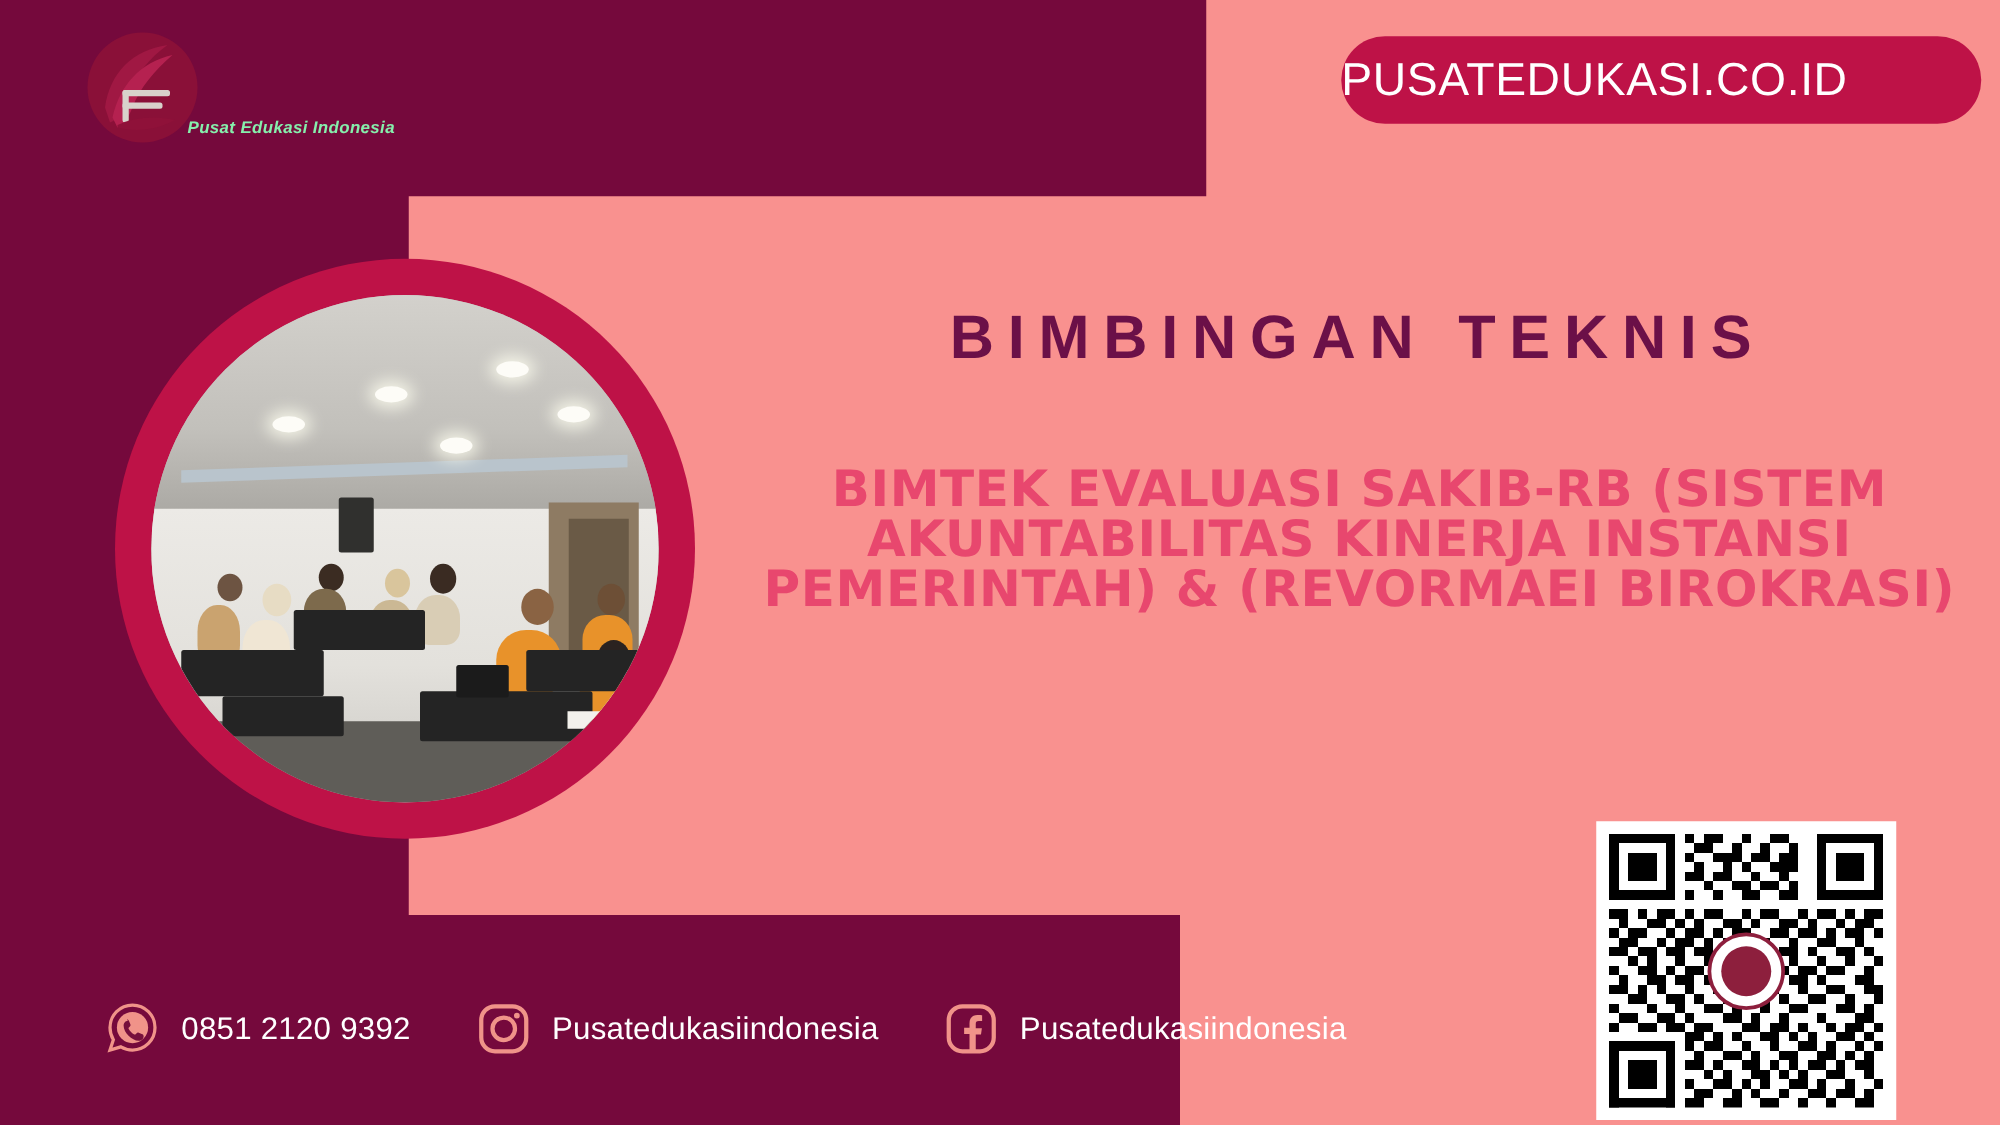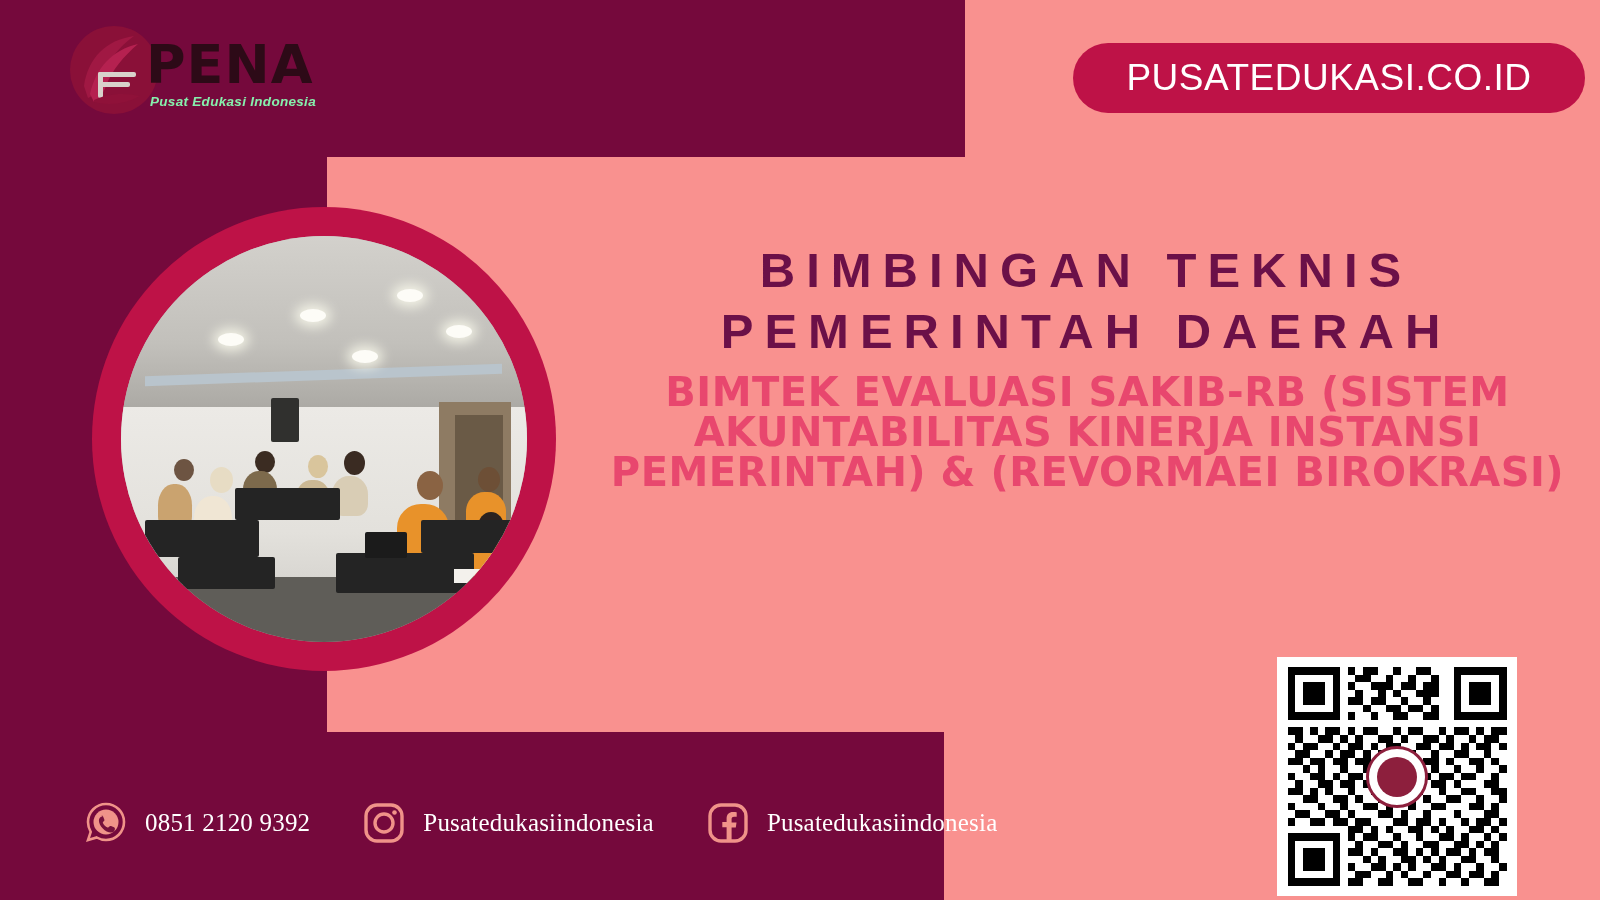--- a/index.html
+++ b/index.html
@@ -312,7 +312,6 @@
       <rect x="30" y="48" width="5" height="26" rx="2" fill="#d8d2cb"></rect>
       <path d="M26 76 C38 70 56 68 72 72 C58 80 40 82 26 78 Z" fill="#8f1139"></path>
     </svg>
-    <div class="logo-word">PENA</div>
     <div class="logo-tag">Pusat Edukasi Indonesia</div>
   </div>
 

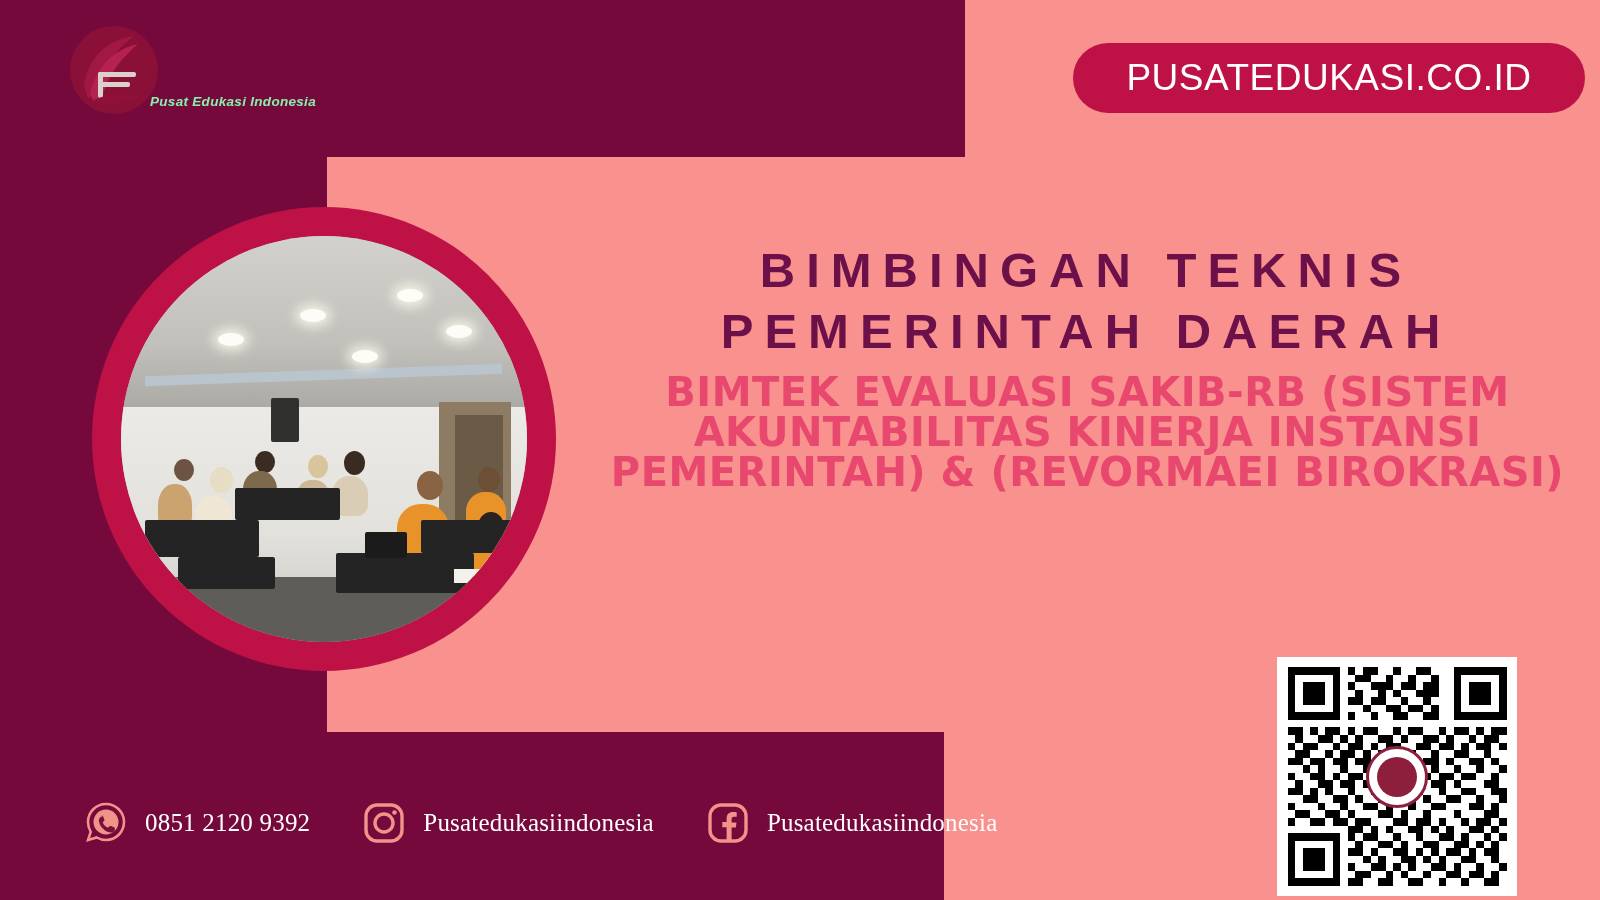--- a/index.html
+++ b/index.html
@@ -90,14 +90,13 @@
   .url-pill {
     position: absolute;
     left: 1073px;
-    top: 43px;
+    top: 29px;
     width: 512px;
     height: 70px;
     border-radius: 36px;
     background: #be1247;
     display: flex;
     align-items: center;
-    justify-content: center;
   }
   .url-pill-label {
     color: #ffffff;

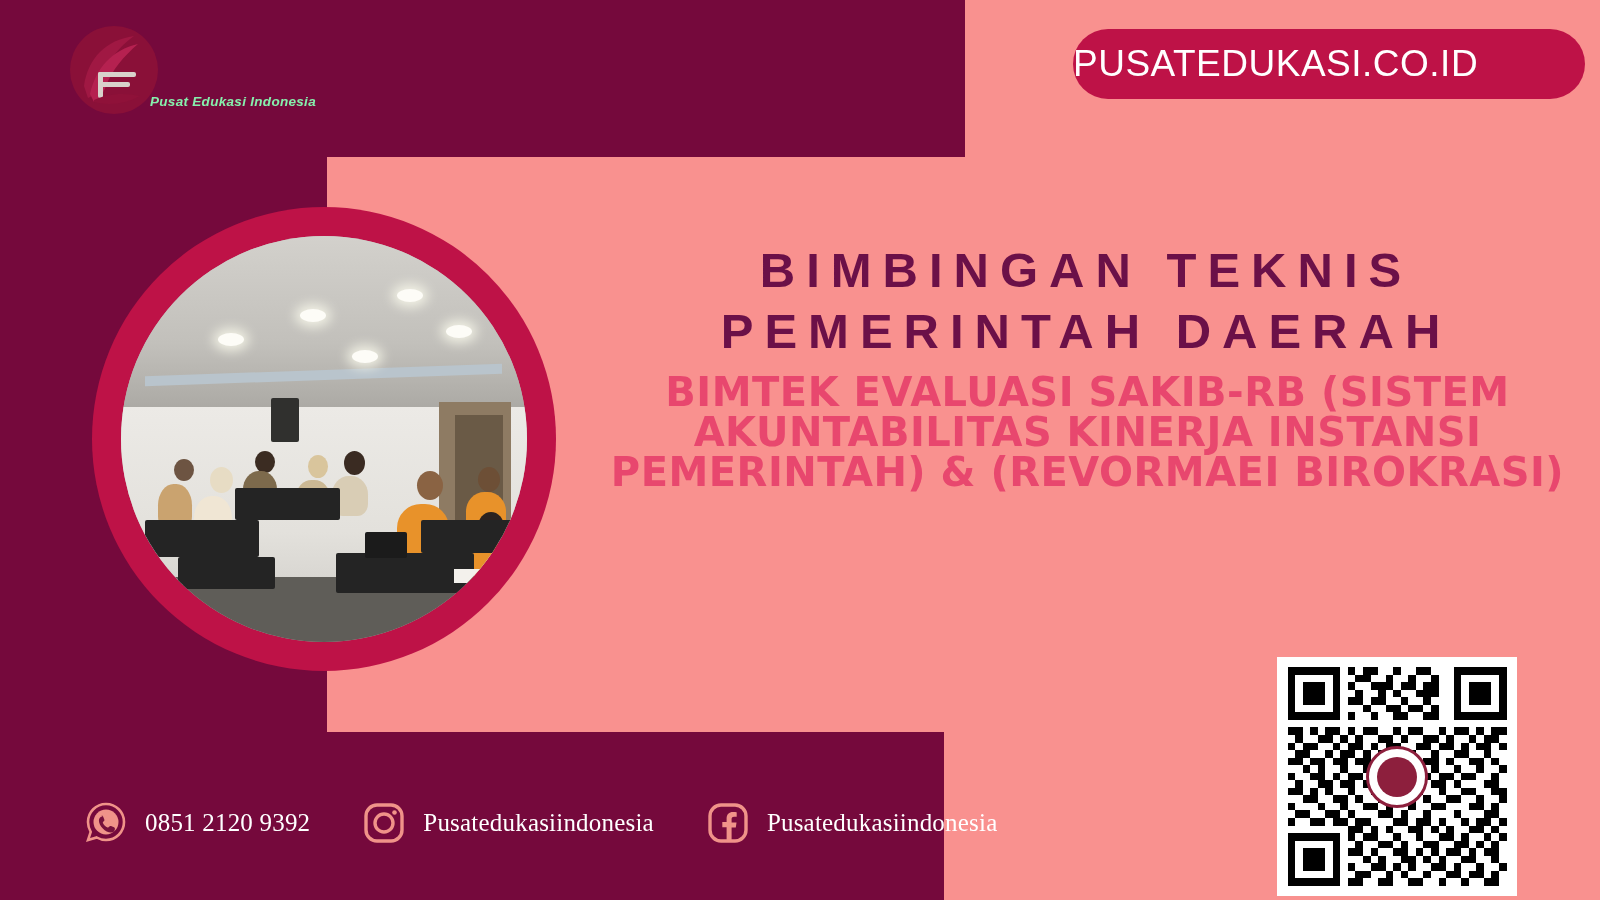--- a/index.html
+++ b/index.html
@@ -372,7 +372,6 @@
 
   <div class="headline">
     <span>BIMBINGAN TEKNIS</span>
-    <span class="l2">PEMERINTAH DAERAH</span>
   </div>
 
   <div class="subtitle">BIMTEK EVALUASI SAKIB-RB (SISTEM AKUNTABILITAS KINERJA INSTANSI PEMERINTAH) &amp; (REVORMAEI BIROKRASI)</div>

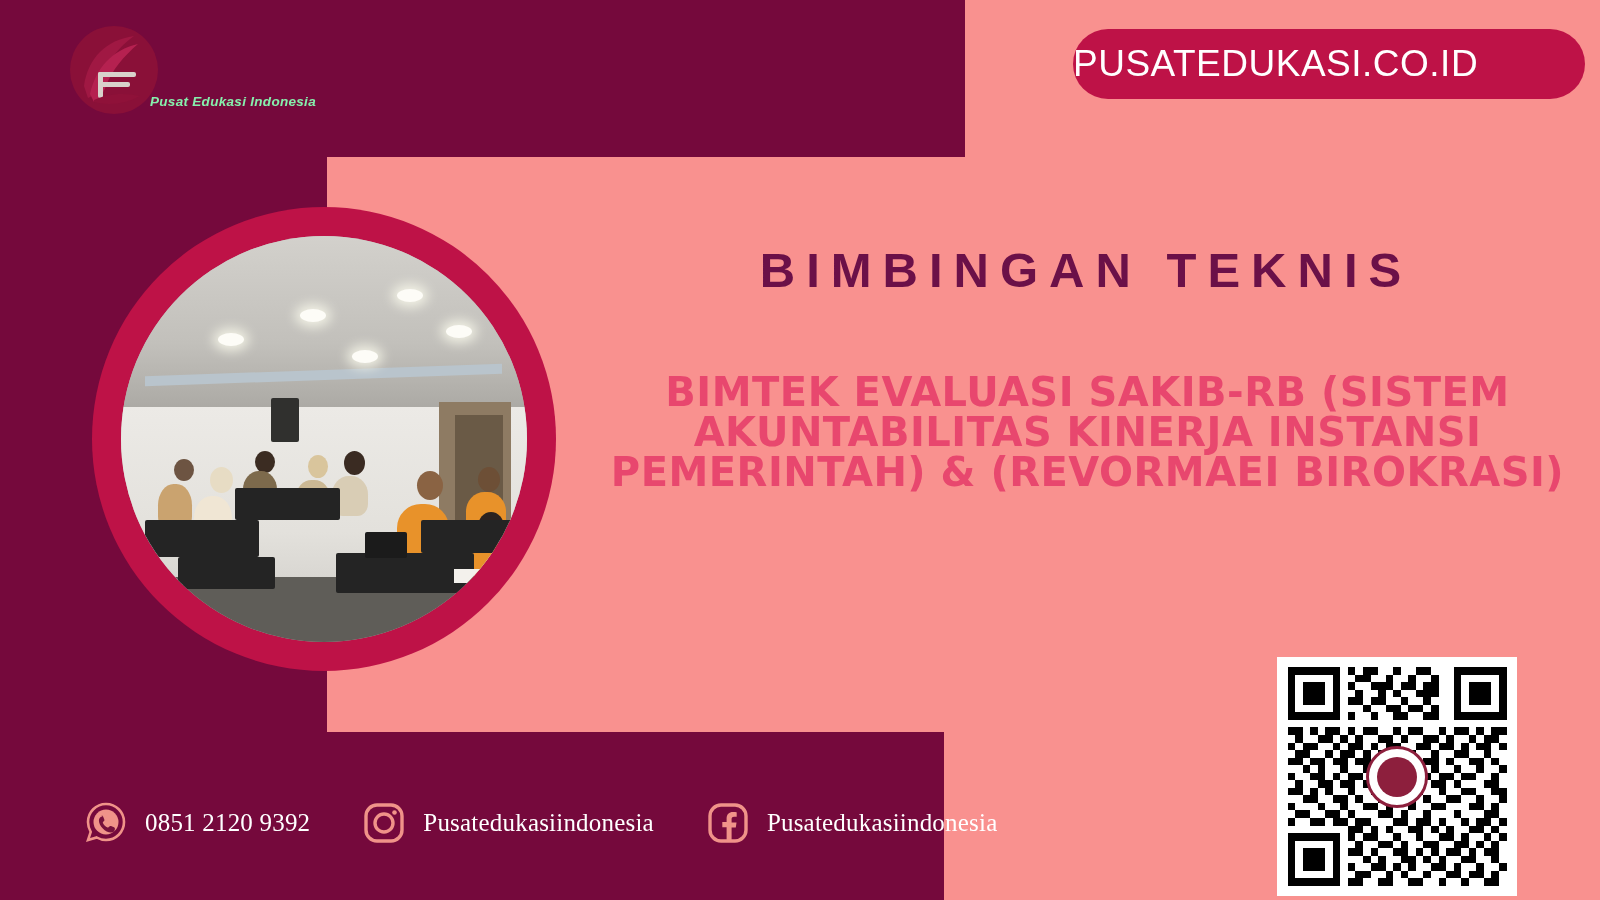--- a/index.html
+++ b/index.html
@@ -288,7 +288,7 @@
     font-weight: 400;
     letter-spacing: 0.2px;
     white-space: nowrap;
-    font-family: Liberation Serif, serif;
+    font-family: Liberation Sans, sans-serif;
   }
 </style>
 </head>

